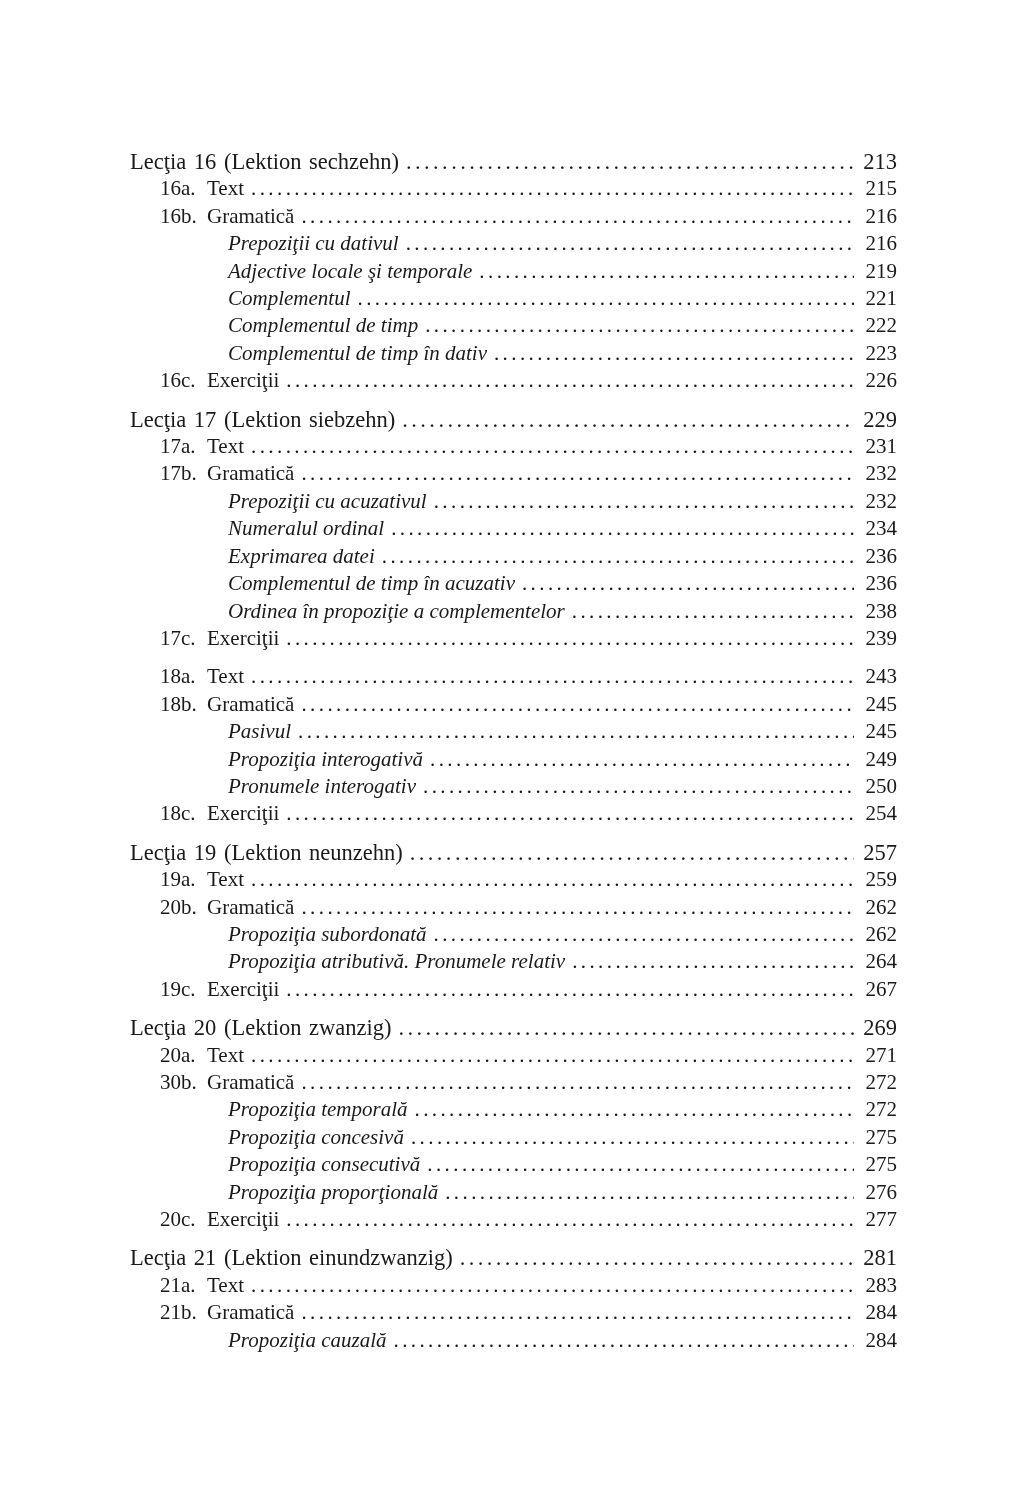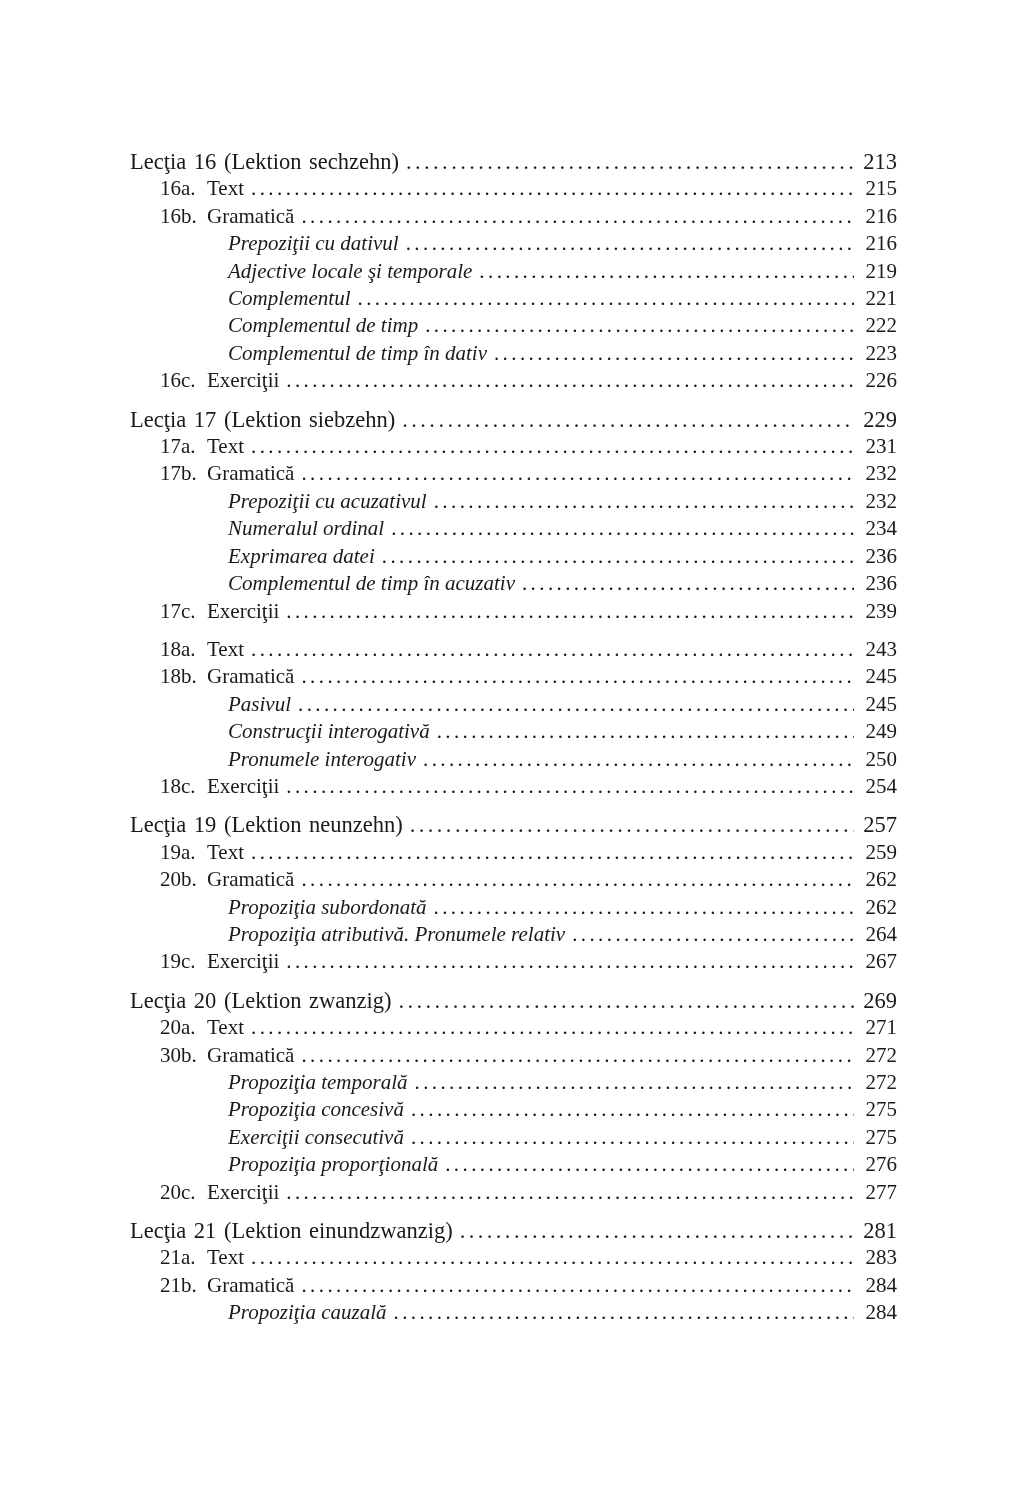--- a/index.html
+++ b/index.html
@@ -153,6 +153,11 @@
         <span class="dots"></span>
         <span class="pagenum">236</span>
       </div>
+      <div class="row l2">
+        <span class="title">Ordinea în propoziţie a complementelor</span>
+        <span class="dots"></span>
+        <span class="pagenum">238</span>
+      </div>
       <div class="row l1">
         <span class="label">17c.</span>
         <span class="title">Exerciţii</span>

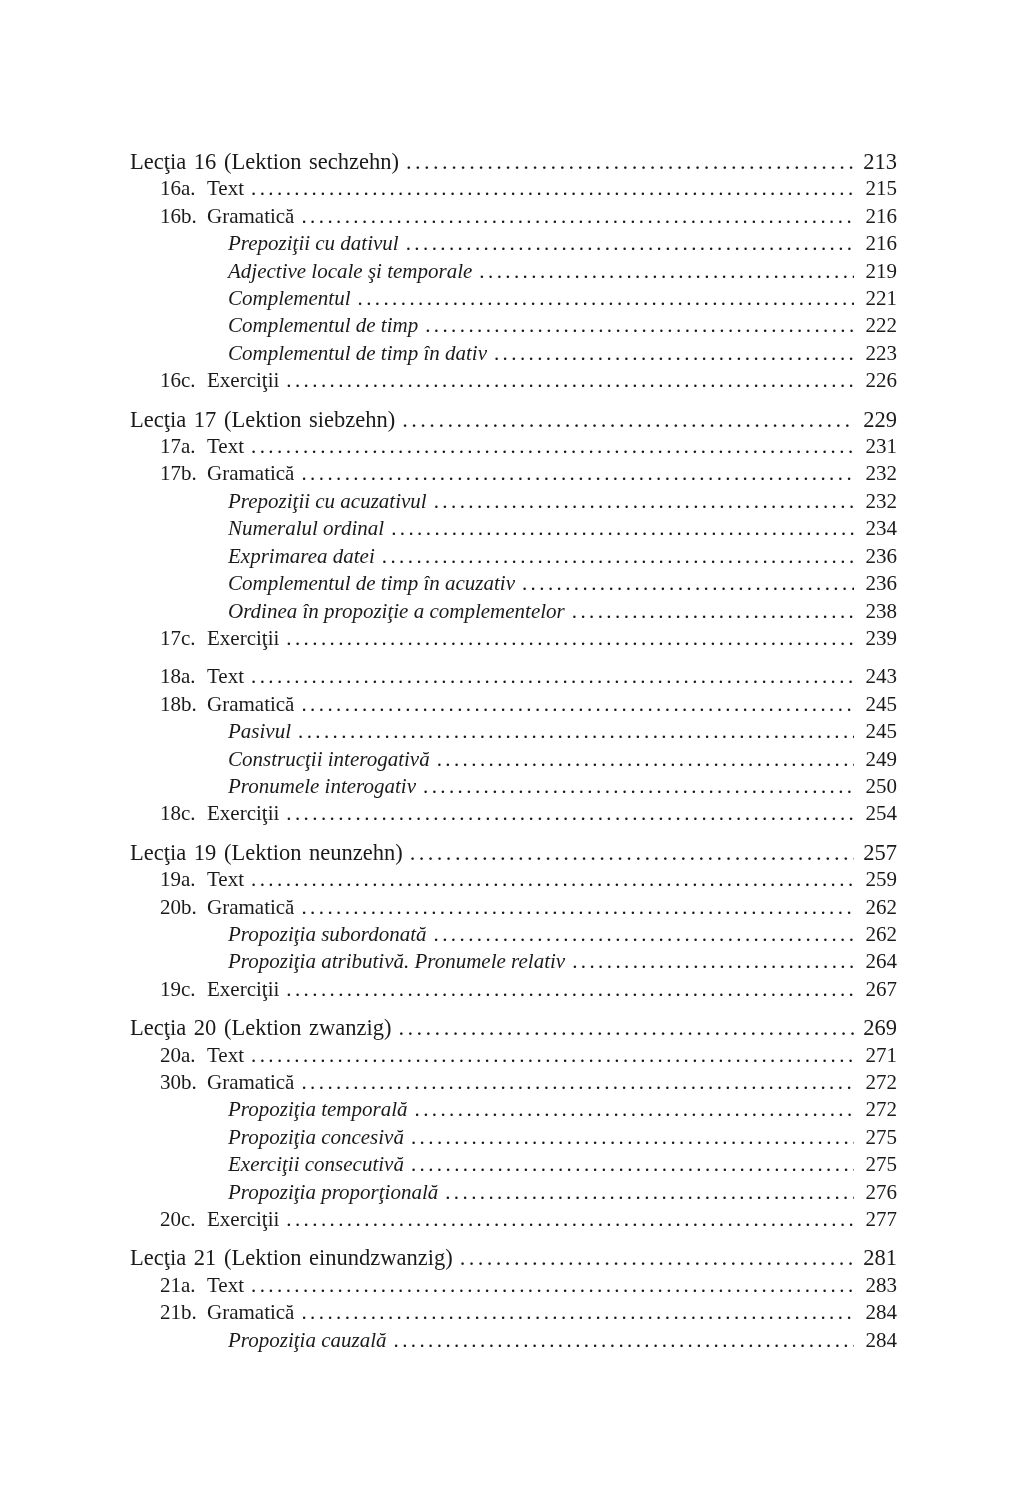--- a/index.html
+++ b/index.html
@@ -184,7 +184,7 @@
         <span class="pagenum">245</span>
       </div>
       <div class="row l2">
-        <span class="title">Construcţii interogativă</span>
+        <span class="title">Propoziţia interogativă</span>
         <span class="dots"></span>
         <span class="pagenum">249</span>
       </div>

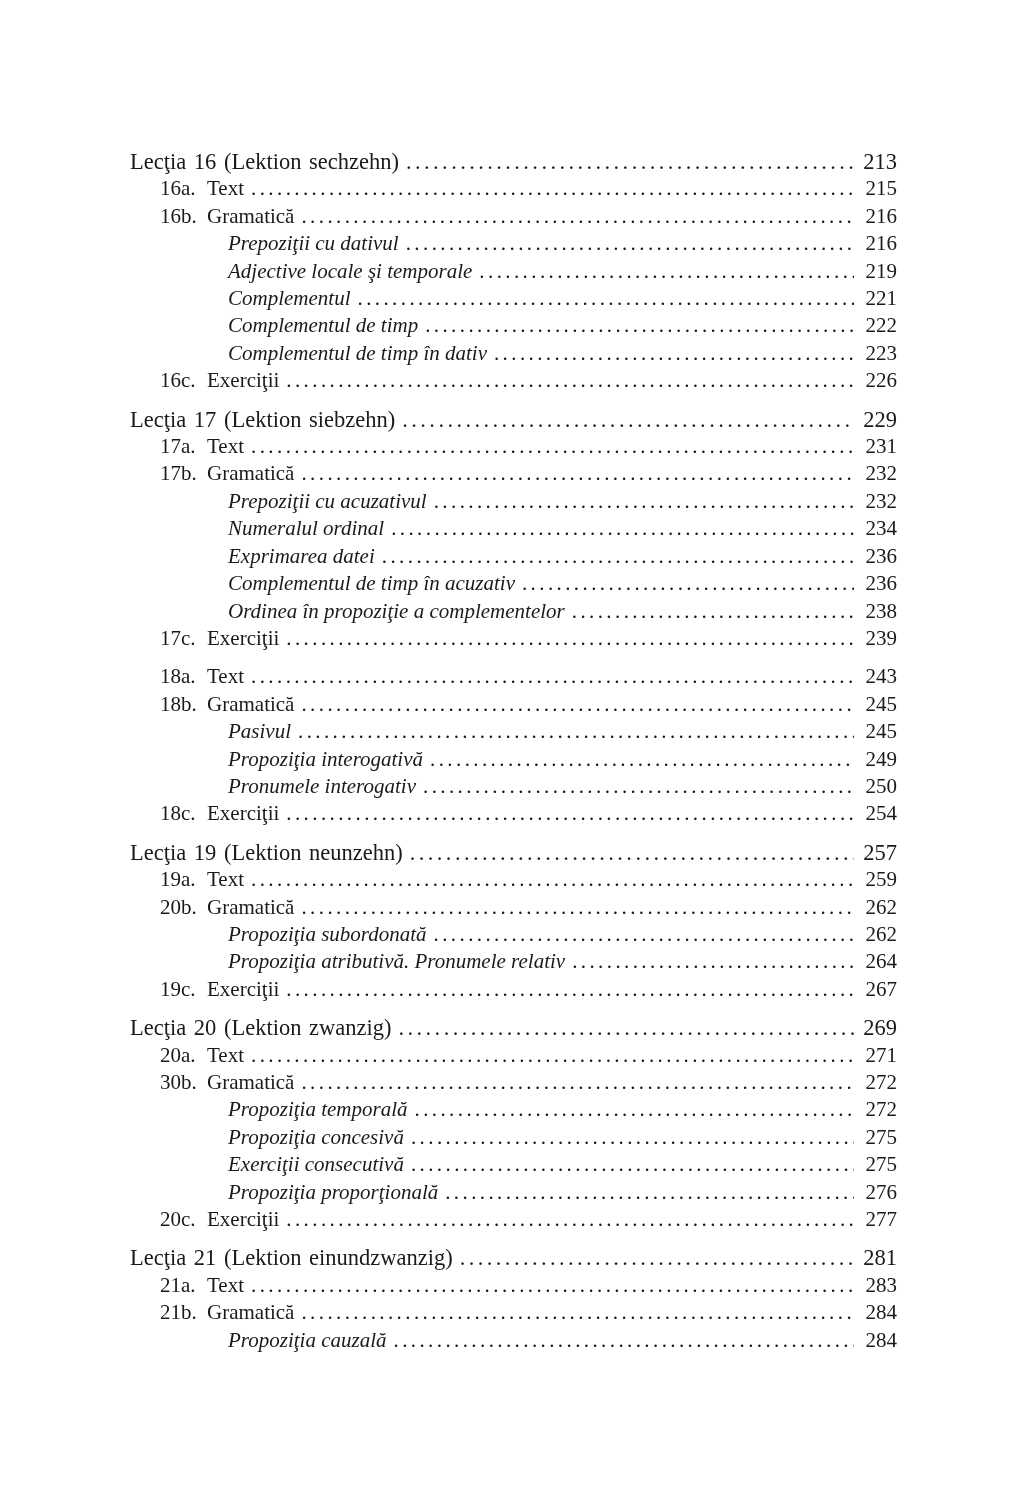--- a/index.html
+++ b/index.html
@@ -264,7 +264,7 @@
         <span class="pagenum">275</span>
       </div>
       <div class="row l2">
-        <span class="title">Exerciţii consecutivă</span>
+        <span class="title">Propoziţia consecutivă</span>
         <span class="dots"></span>
         <span class="pagenum">275</span>
       </div>

